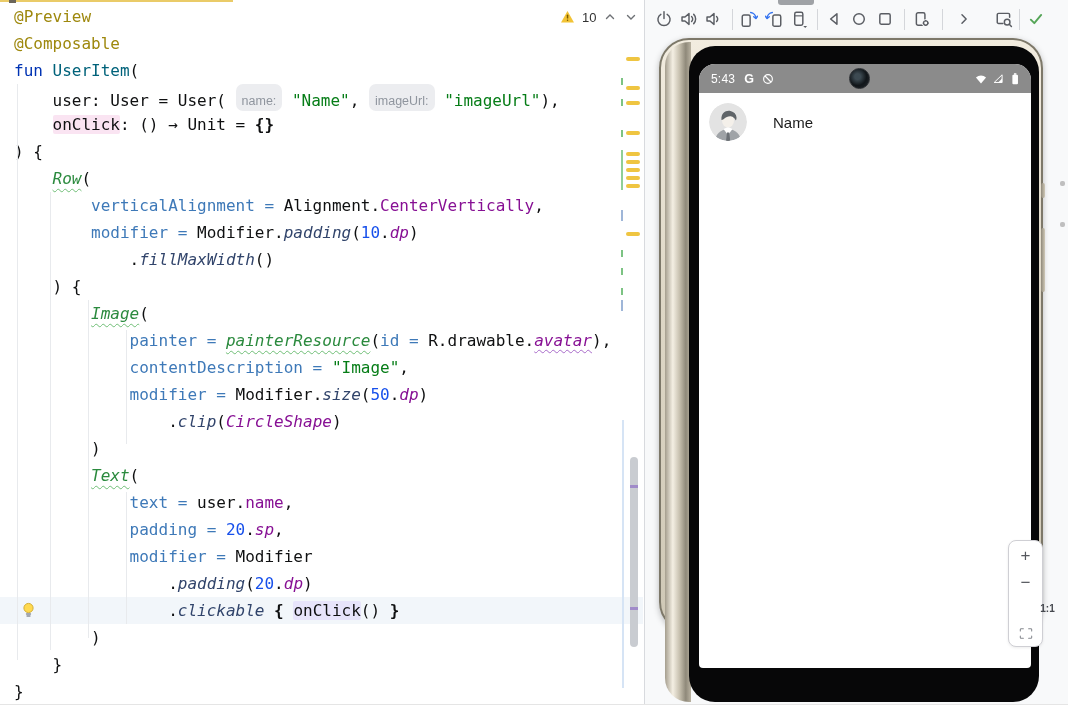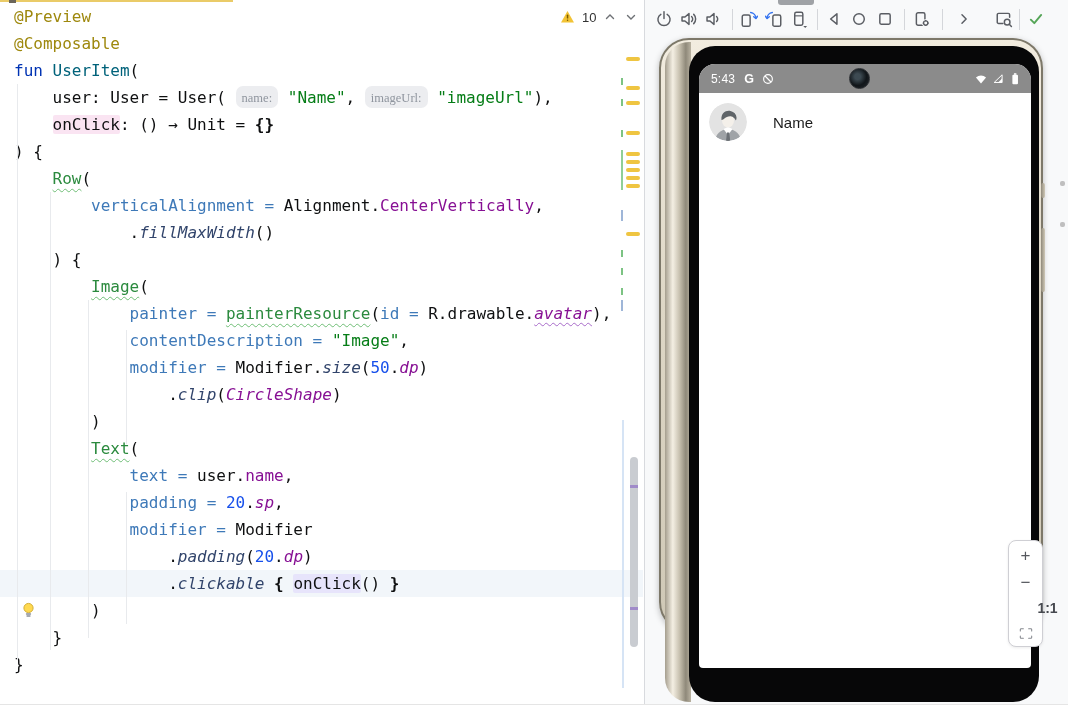--- a/index.html
+++ b/index.html
@@ -27,8 +27,8 @@
   .sp-b{font-weight:700;}
   .sp-x{background:#fae4f2;border-radius:2px;}
   .sp-u{background:#e7e4fb;border-radius:2px;}
-  .sp-h{display:inline-block;font-family:Liberation Serif, serif;font-size:12.5px;
-        color:#8f959e;background:#ecedf0;border-radius:7px;padding:4px 6px 2px;line-height:16px;
+  .sp-h{display:inline-block;font-family:Liberation Sans, sans-serif;font-size:12.5px;
+        color:#8f959e;background:#ecedf0;border-radius:7px;padding:9px 6px 2px;line-height:16px;
         vertical-align:1px;}
   .indent-guide{position:absolute;width:1px;background:#e8eaed;}
   

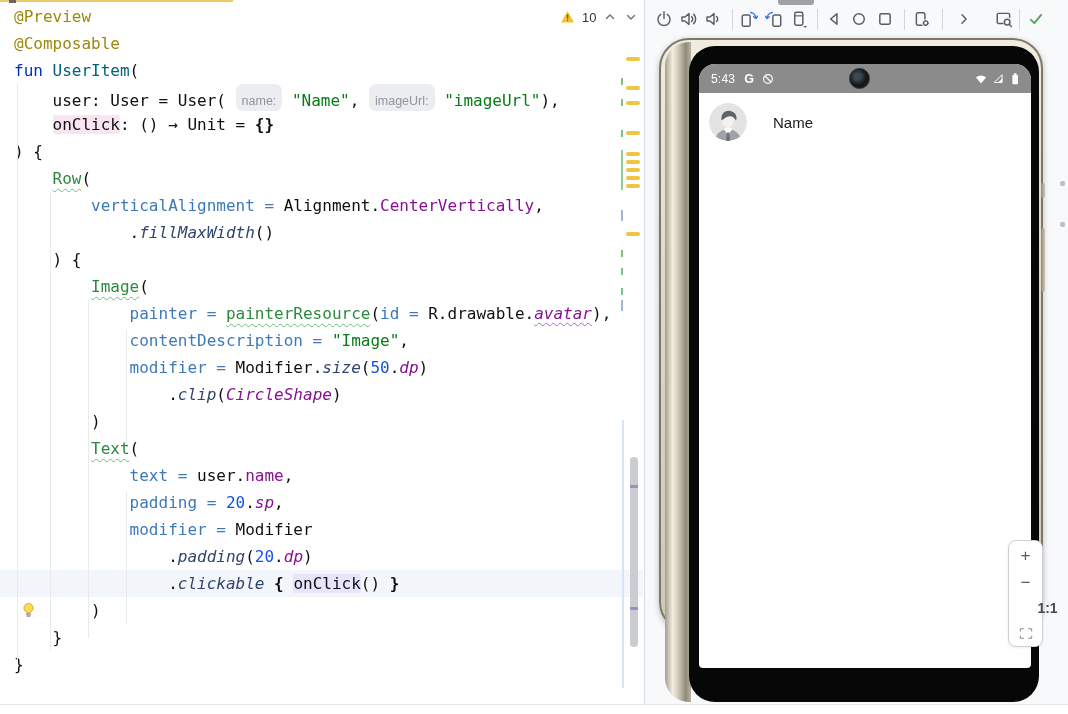--- a/index.html
+++ b/index.html
@@ -16,7 +16,7 @@
   .sp-a{color:#9e880d;}
   .sp-k{color:#0033b3;}
   .sp-f{color:#00627a;}
-  .sp-c{color:#2b8a3e;text-decoration:underline wavy #6fbe76 1px;text-underline-offset:4px;}
+  .sp-c{color:#2b8a3e;text-decoration:underline wavy #6fbe76 1px;text-underline-offset:4px;font-style:italic;}
   .sp-s{color:#067d17;}
   .sp-n{color:#1750eb;}
   .sp-g{color:#3e79b8;}

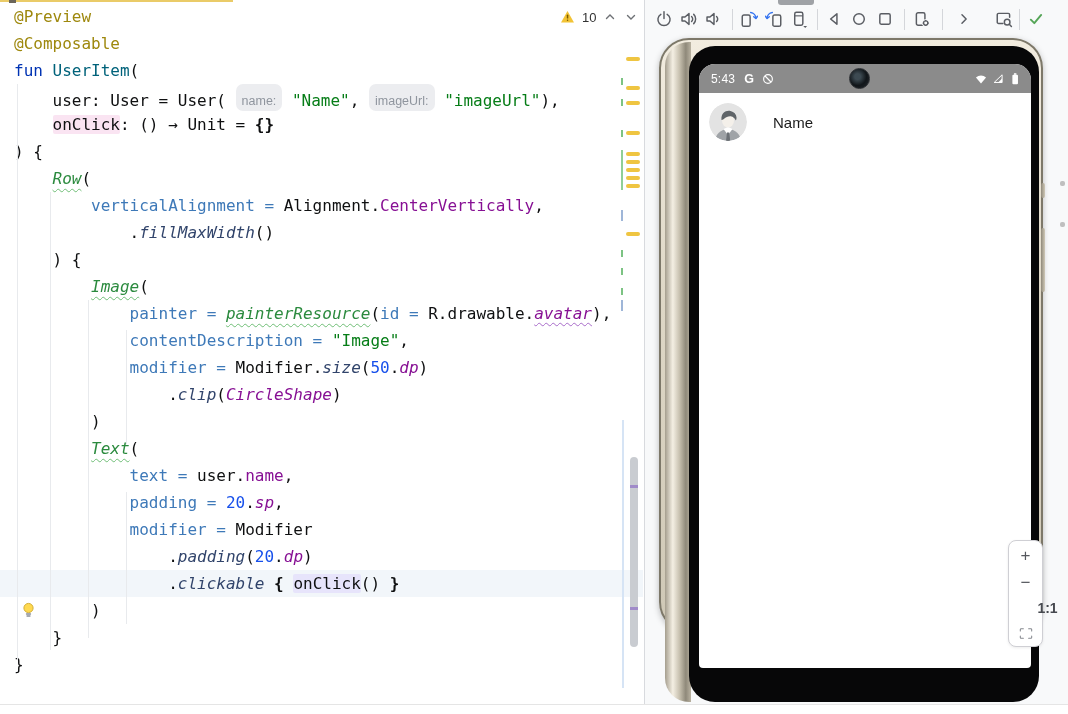--- a/index.html
+++ b/index.html
@@ -99,6 +99,7 @@
         <div class="cl"><span class="sp-p">) {</span></div>
         <div class="cl"><span class="sp-p">    </span><span class="sp-c">Row</span><span class="sp-p">(</span></div>
         <div class="cl"><span class="sp-p">        </span><span class="sp-g">verticalAlignment = </span><span class="sp-p">Alignment.</span><span class="sp-r">CenterVertically</span><span class="sp-p">,</span></div>
+        <div class="cl"><span class="sp-p">        </span><span class="sp-g">modifier = </span><span class="sp-p">Modifier.</span><span class="sp-e">padding</span><span class="sp-p">(</span><span class="sp-n">10</span><span class="sp-p">.</span><span class="sp-i">dp</span><span class="sp-p">)</span></div>
         <div class="cl"><span class="sp-p">            .</span><span class="sp-e">fillMaxWidth</span><span class="sp-p">()</span></div>
         <div class="cl"><span class="sp-p">    ) {</span></div>
         <div class="cl"><span class="sp-p">        </span><span class="sp-c">Image</span><span class="sp-p">(</span></div>

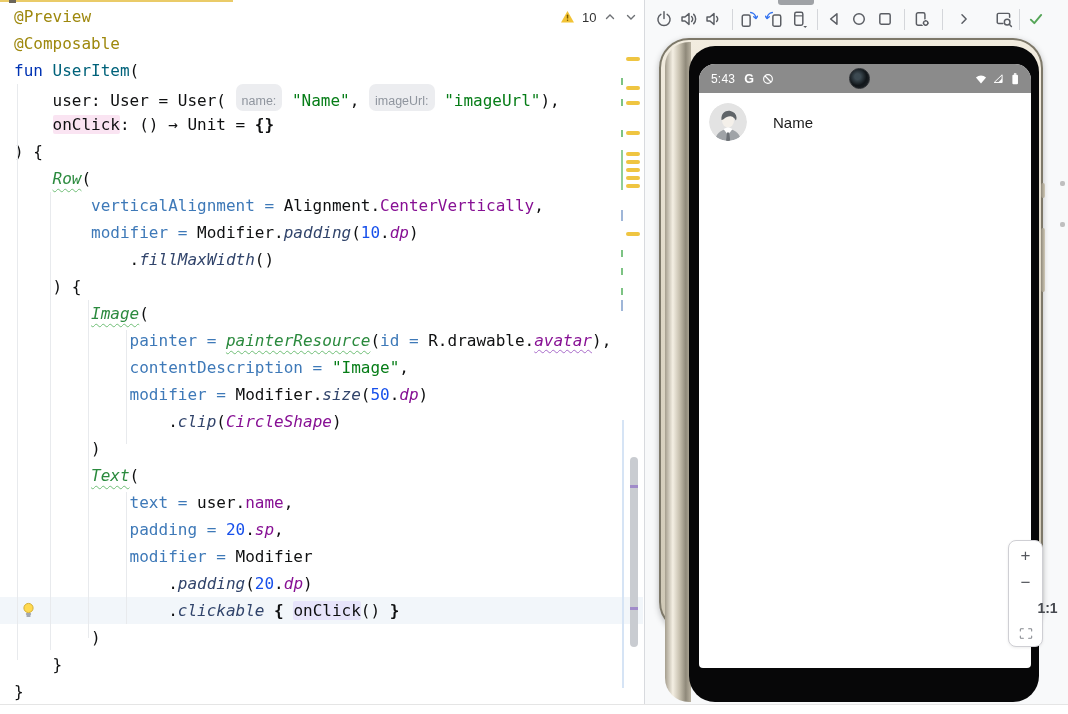--- a/index.html
+++ b/index.html
@@ -78,7 +78,7 @@
              display:flex;flex-direction:column;align-items:center;justify-content:space-between;
              padding:6px 0;box-sizing:border-box;}
   .zc-item{color:#55585e;font-size:17px;line-height:17px;cursor:pointer;text-align:center;}
-  .zc-ratio{font-size:14px;font-weight:700;color:#46494f;margin-left:44px;}
+  .zc-ratio{font-size:10px;font-weight:700;color:#46494f;margin-left:44px;}
   .edge-dot{position:absolute;width:5px;height:5px;border-radius:2px;background:#bfbfbf;}
   .bottom-line{position:absolute;left:0;top:704px;width:1068px;height:1px;background:#e5e5e5;}
 </style>

